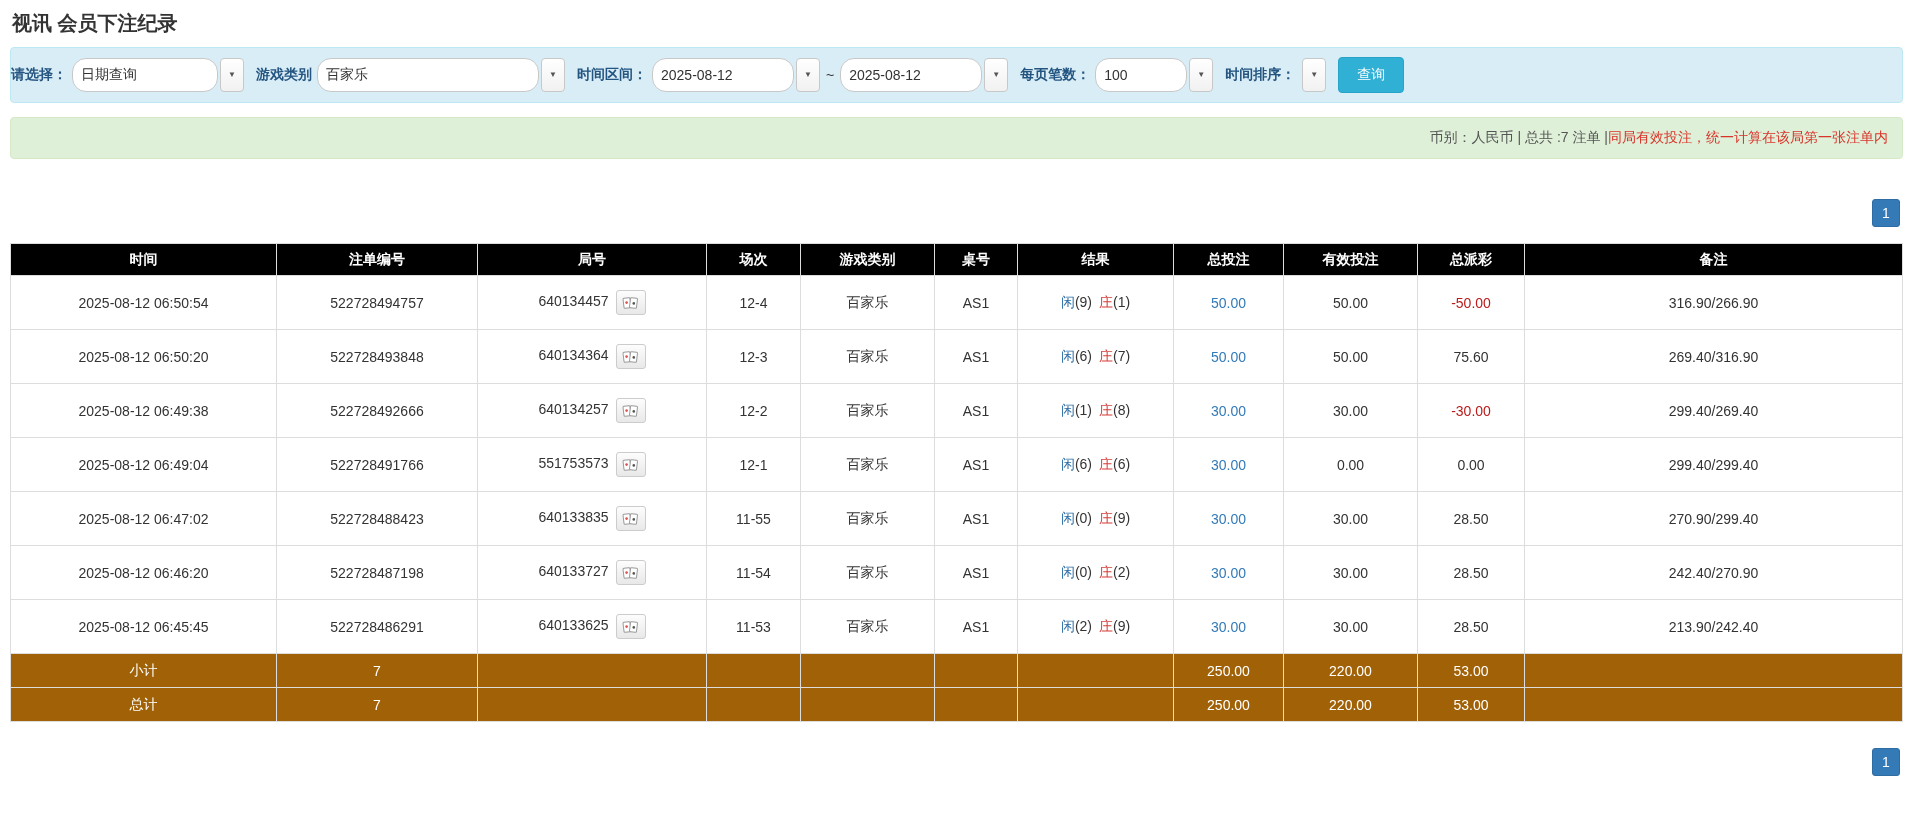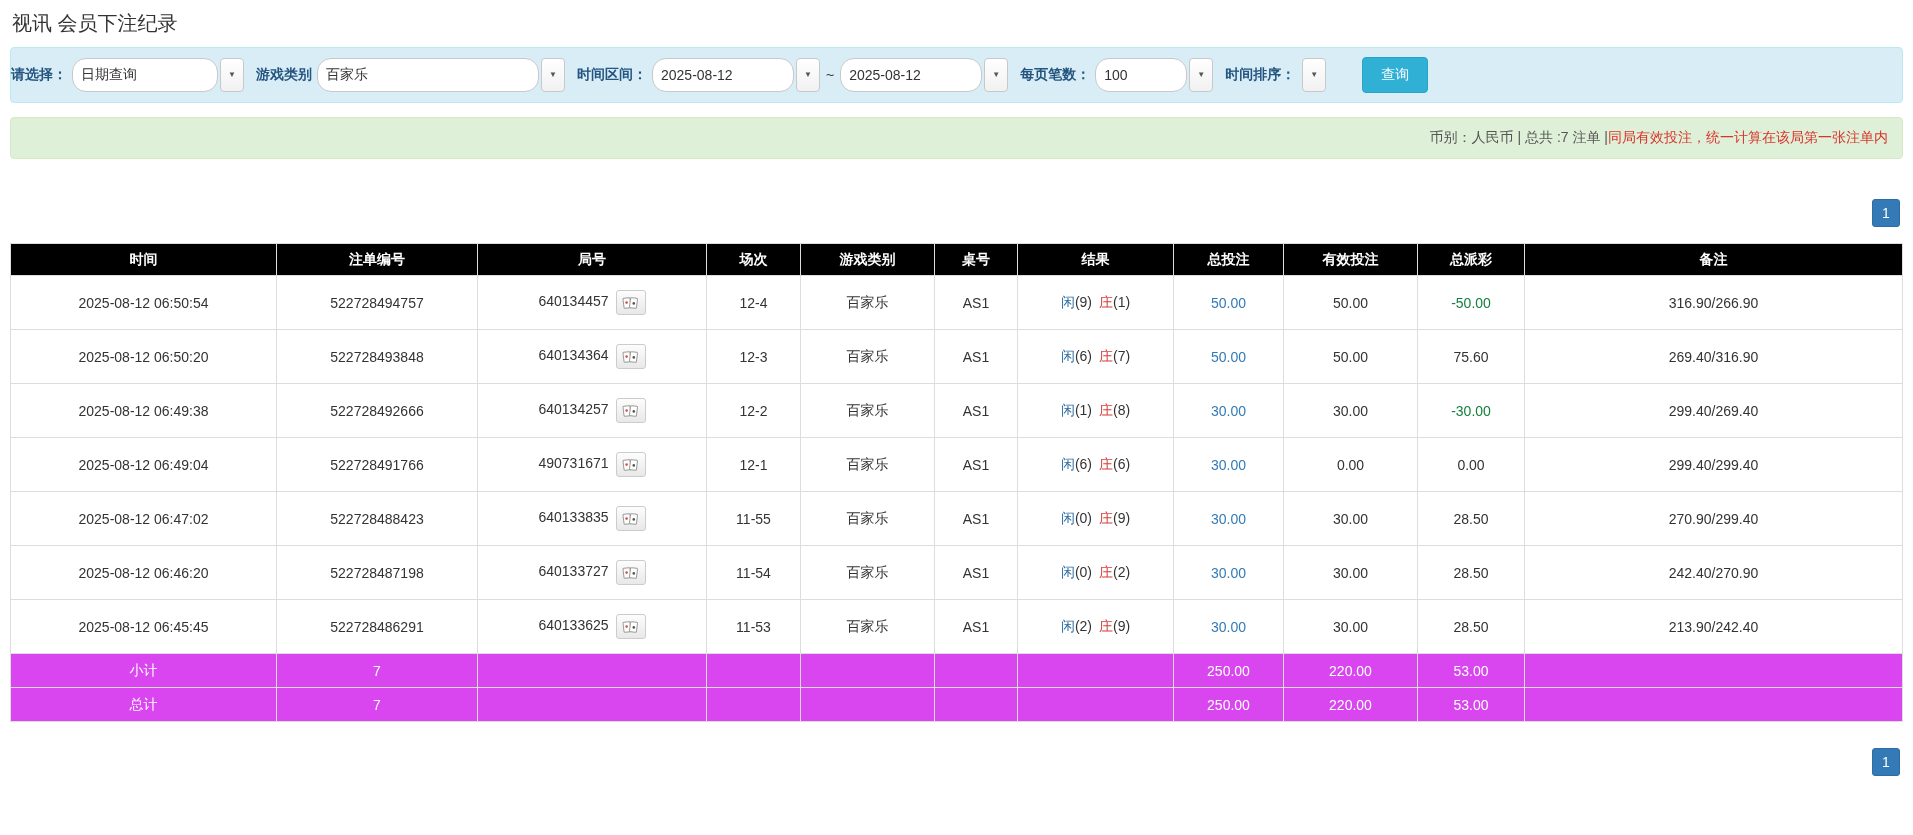--- a/index.html
+++ b/index.html
@@ -13,7 +13,7 @@
 
   .page-title {
     font-size: 20px;
-    font-weight: normal;
+    font-weight: bold;
     color: #333;
     margin: 2px 0 10px 2px;
   }

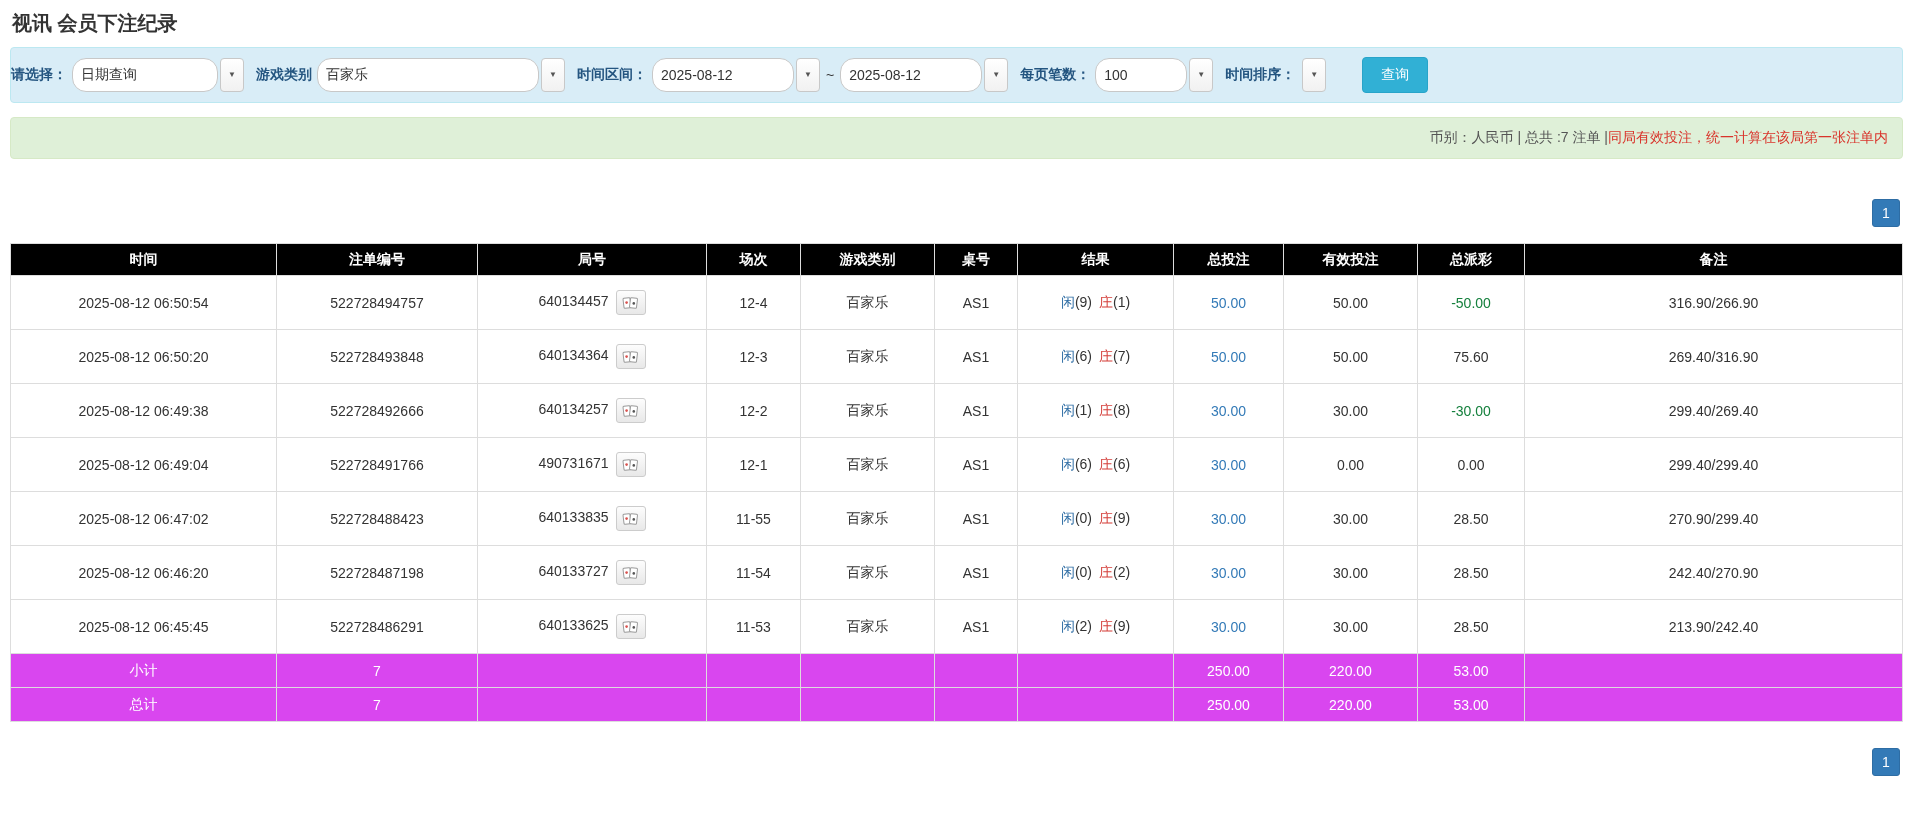--- a/index.html
+++ b/index.html
@@ -78,7 +78,6 @@
     font-size: 14px;
     font-family: inherit;
     cursor: pointer;
-    margin-left: 24px;
   }
 
   

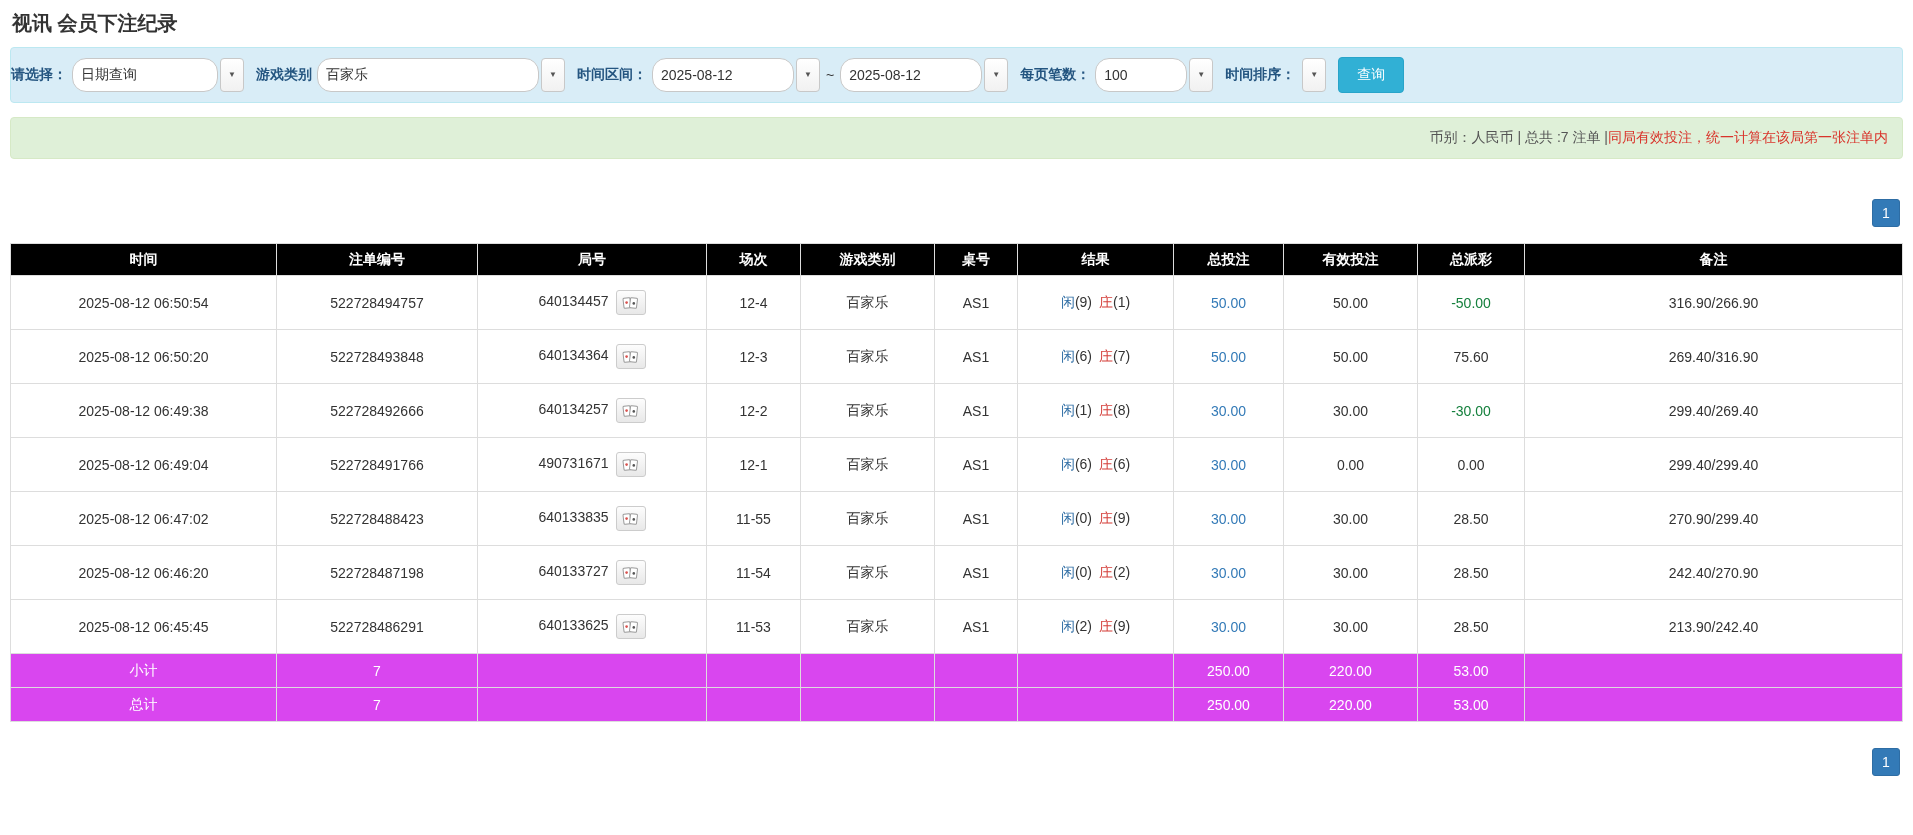--- a/index.html
+++ b/index.html
@@ -146,7 +146,7 @@
   }
 
   .link { color: #337ab7; cursor: pointer; }
-  .neg { color: #15803d; }
+  .neg { color: #b91c1c; }
   .res-p { color: #2e6da4; }
   .res-b { color: #d43f3a; margin-left: 7px; }
 

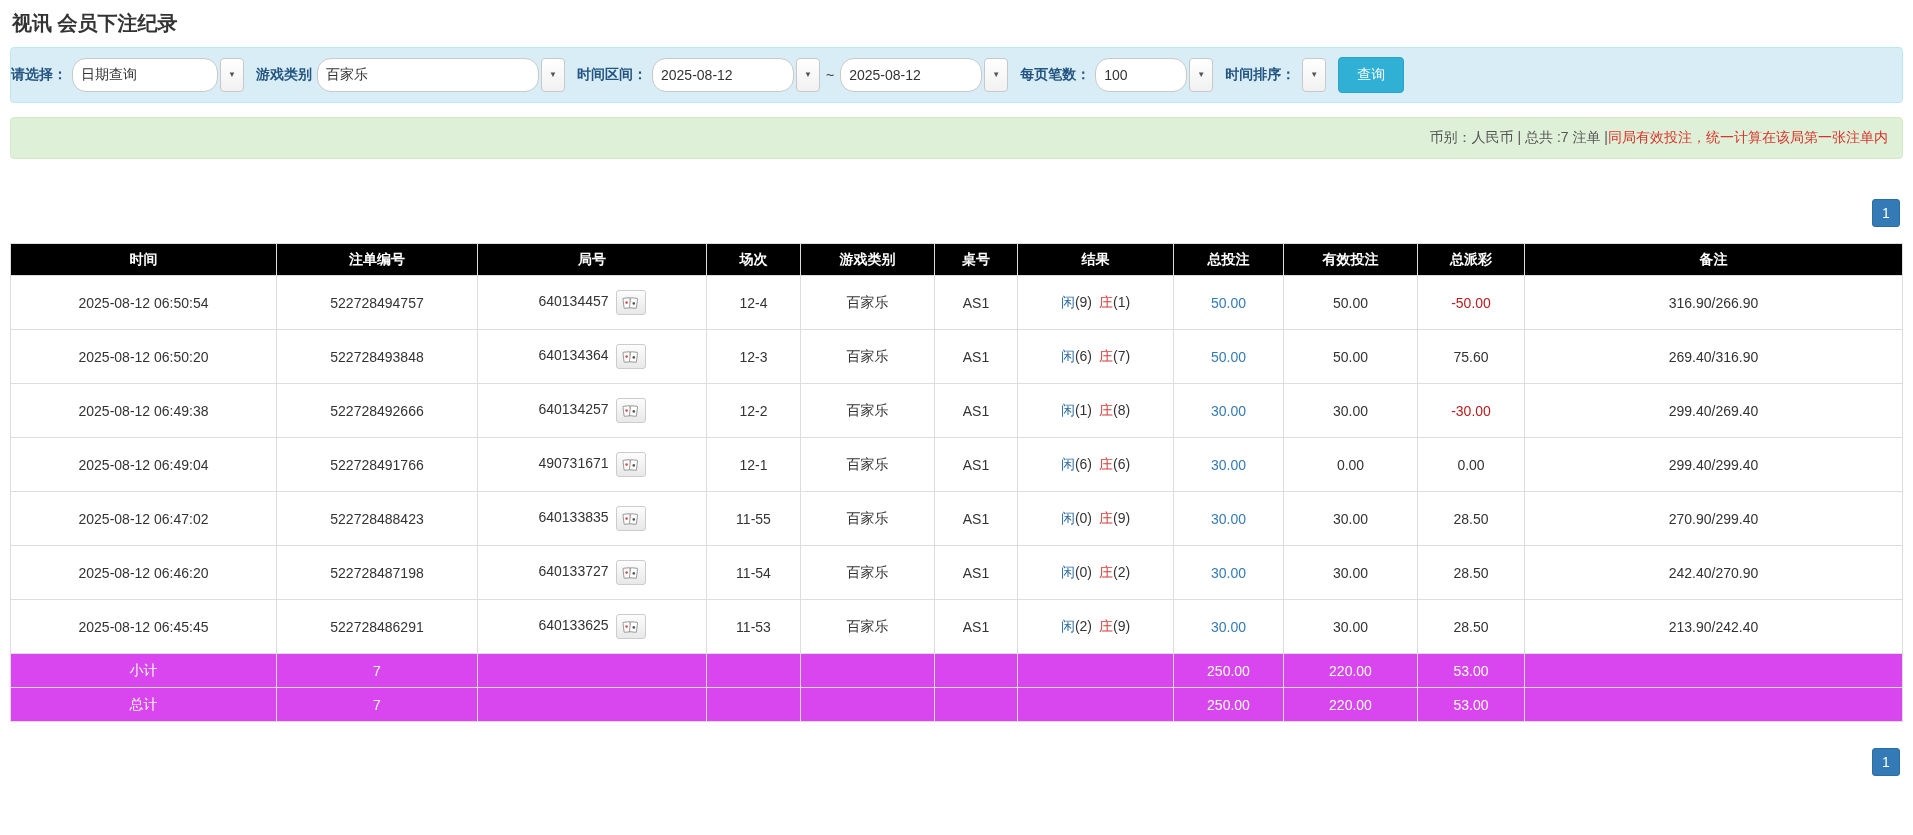--- a/index.html
+++ b/index.html
@@ -346,7 +346,7 @@
     <td>2025-08-12 06:49:04</td>
     <td>522728491766</td>
     <td>
-      <span>490731671</span><button class="cards-btn">
+      <span>551753573</span><button class="cards-btn">
               <svg width="17" height="14" viewBox="0 0 17 14">
                 <rect x="1.5" y="2" width="7" height="10" rx="1" fill="#ffffff" stroke="#9a9a9a" transform="rotate(-7 5 7)"></rect>
                 <rect x="8" y="2" width="7" height="10" rx="1" fill="#ffffff" stroke="#9a9a9a" transform="rotate(7 11.5 7)"></rect>

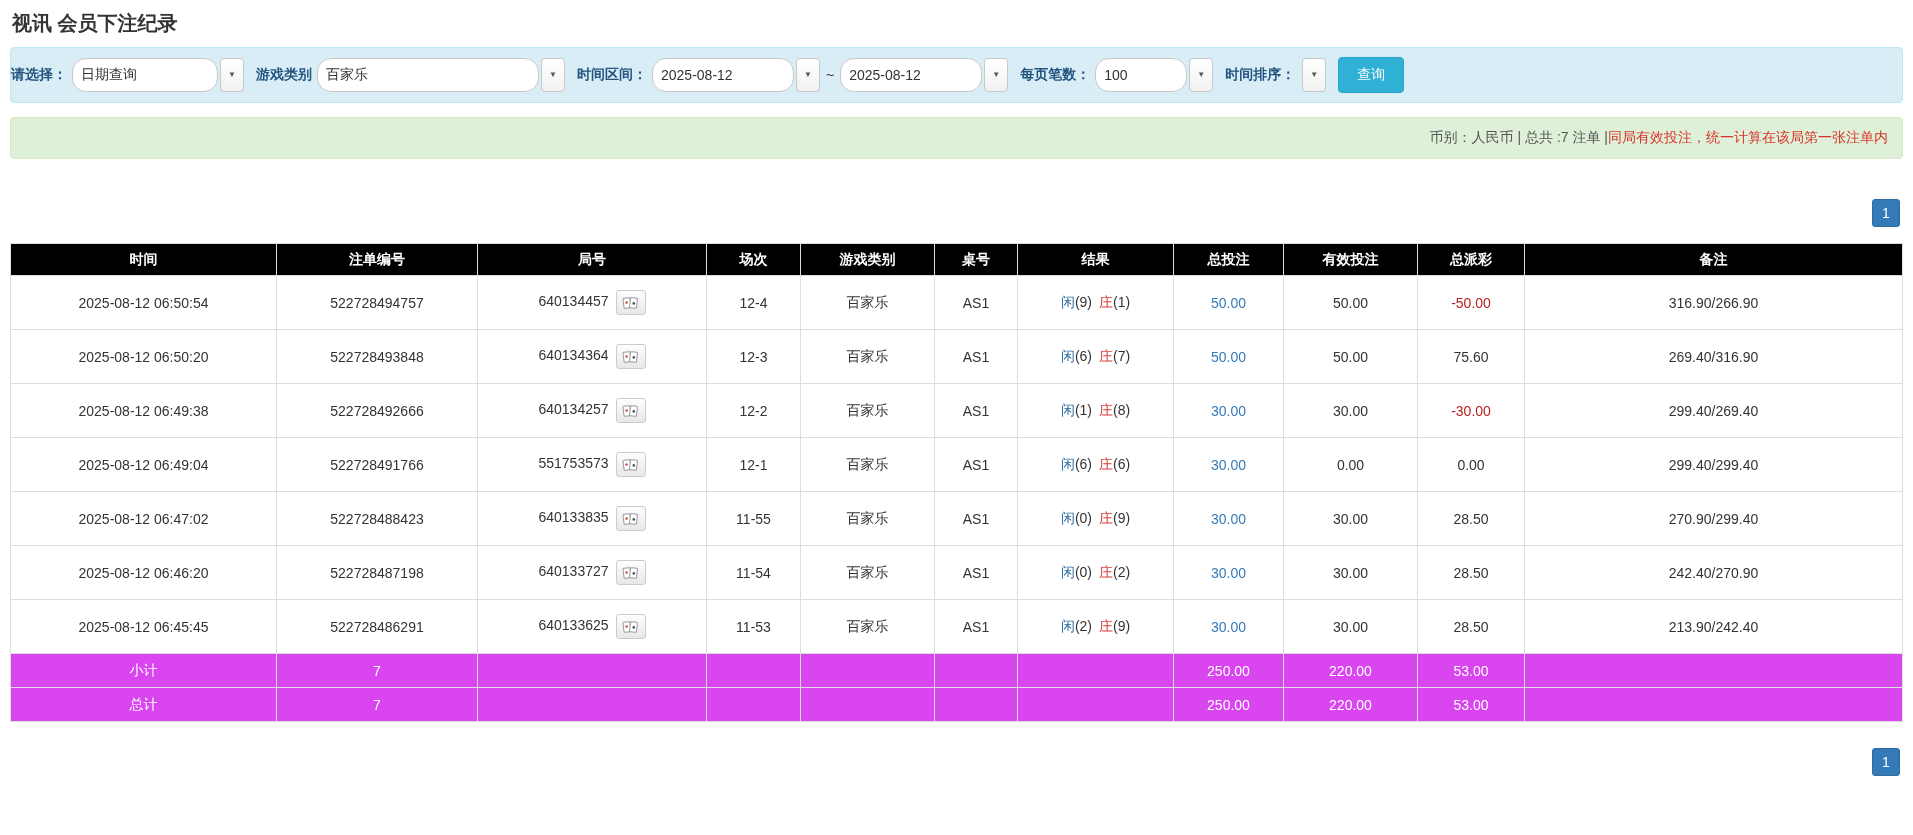--- a/index.html
+++ b/index.html
@@ -140,7 +140,7 @@
   tbody td { height: 54px; background: #fff; color: #333; }
   tfoot td {
     height: 34px;
-    background: #d946ef;
+    background: #a16207;
     color: #fff;
     border-color: #d9d9d9;
   }

